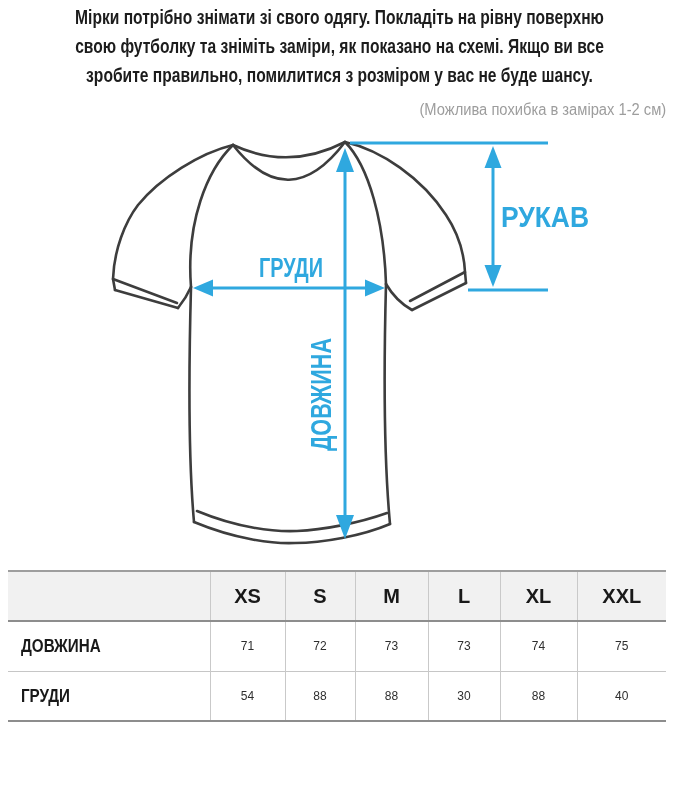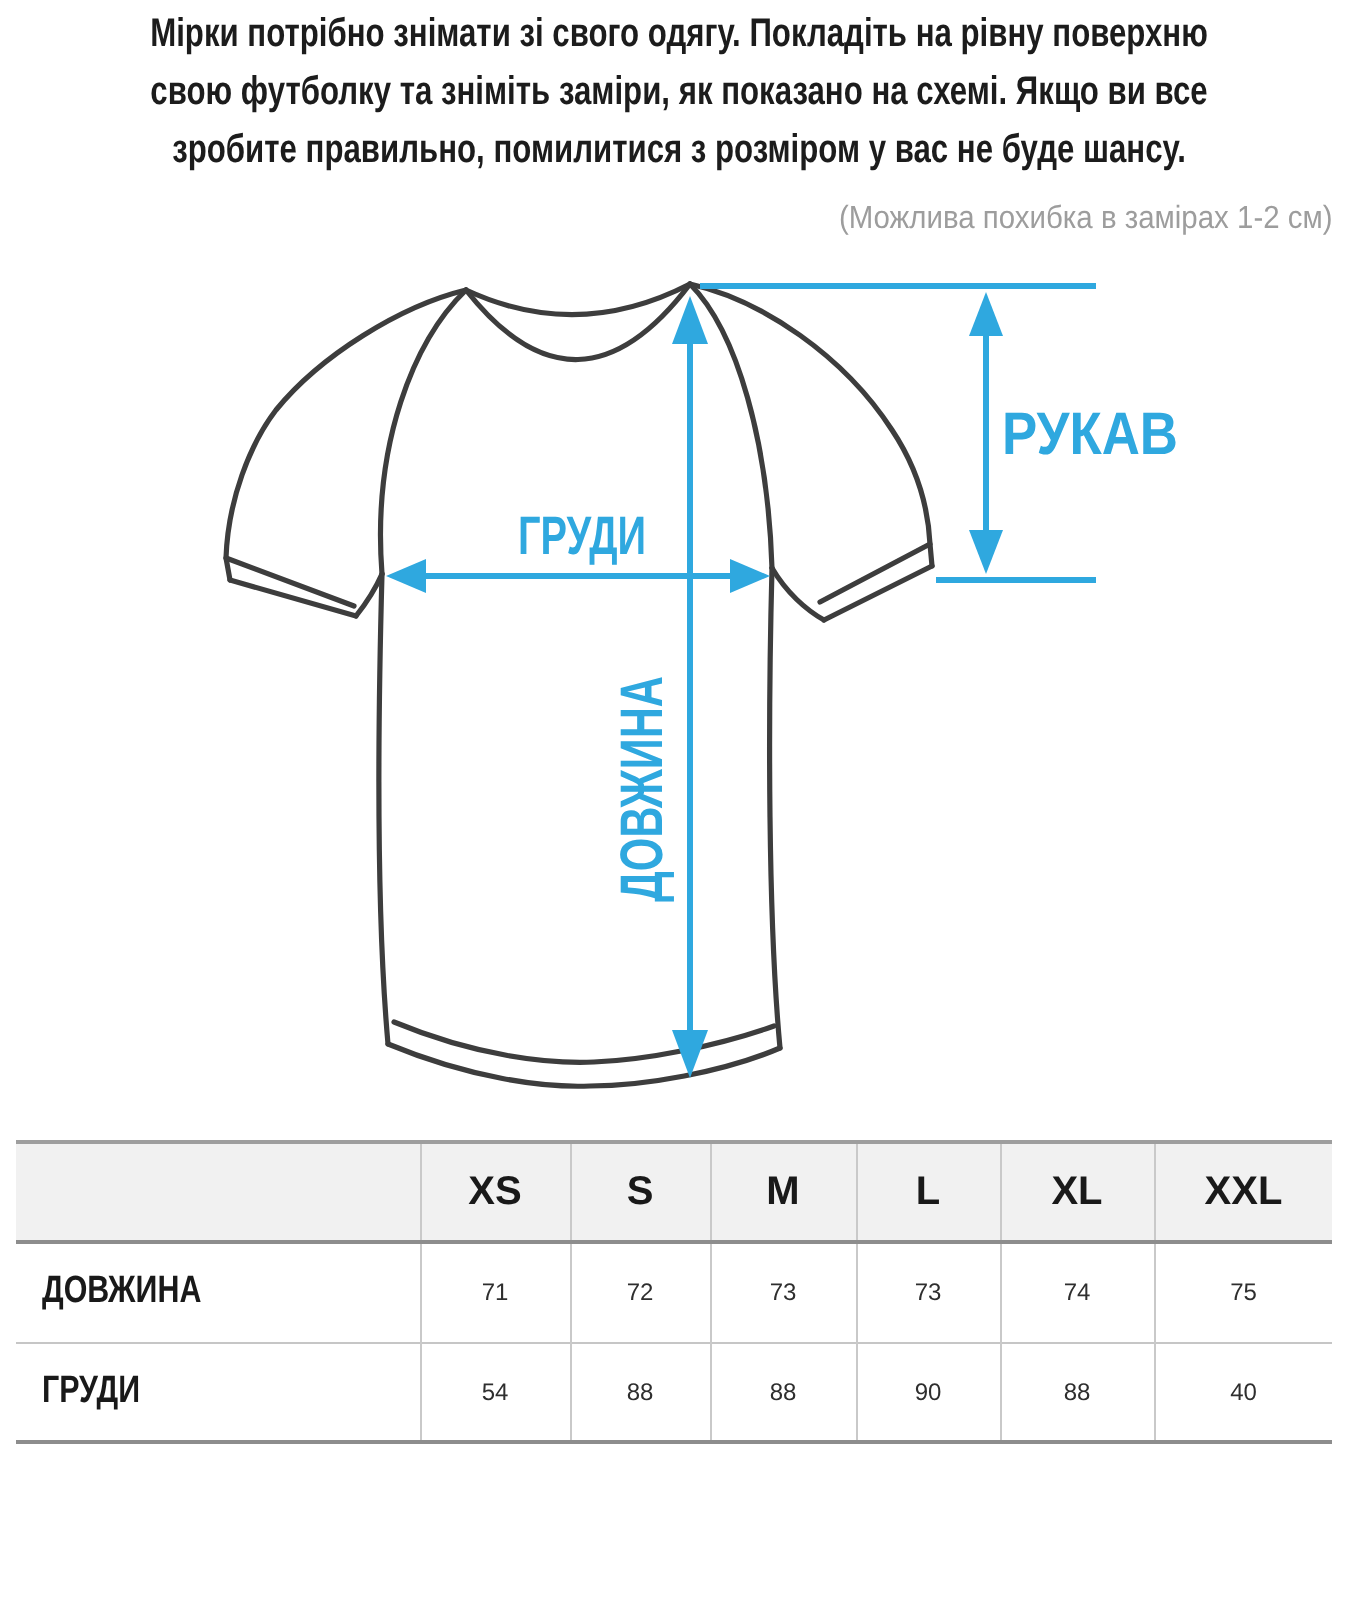--- a/index.html
+++ b/index.html
@@ -144,7 +144,7 @@
         <td class="val">54</td>
         <td class="val">88</td>
         <td class="val">88</td>
-        <td class="val">90</td>
+        <td class="val">30</td>
         <td class="val">88</td>
         <td class="val">40</td>
       </tr>

